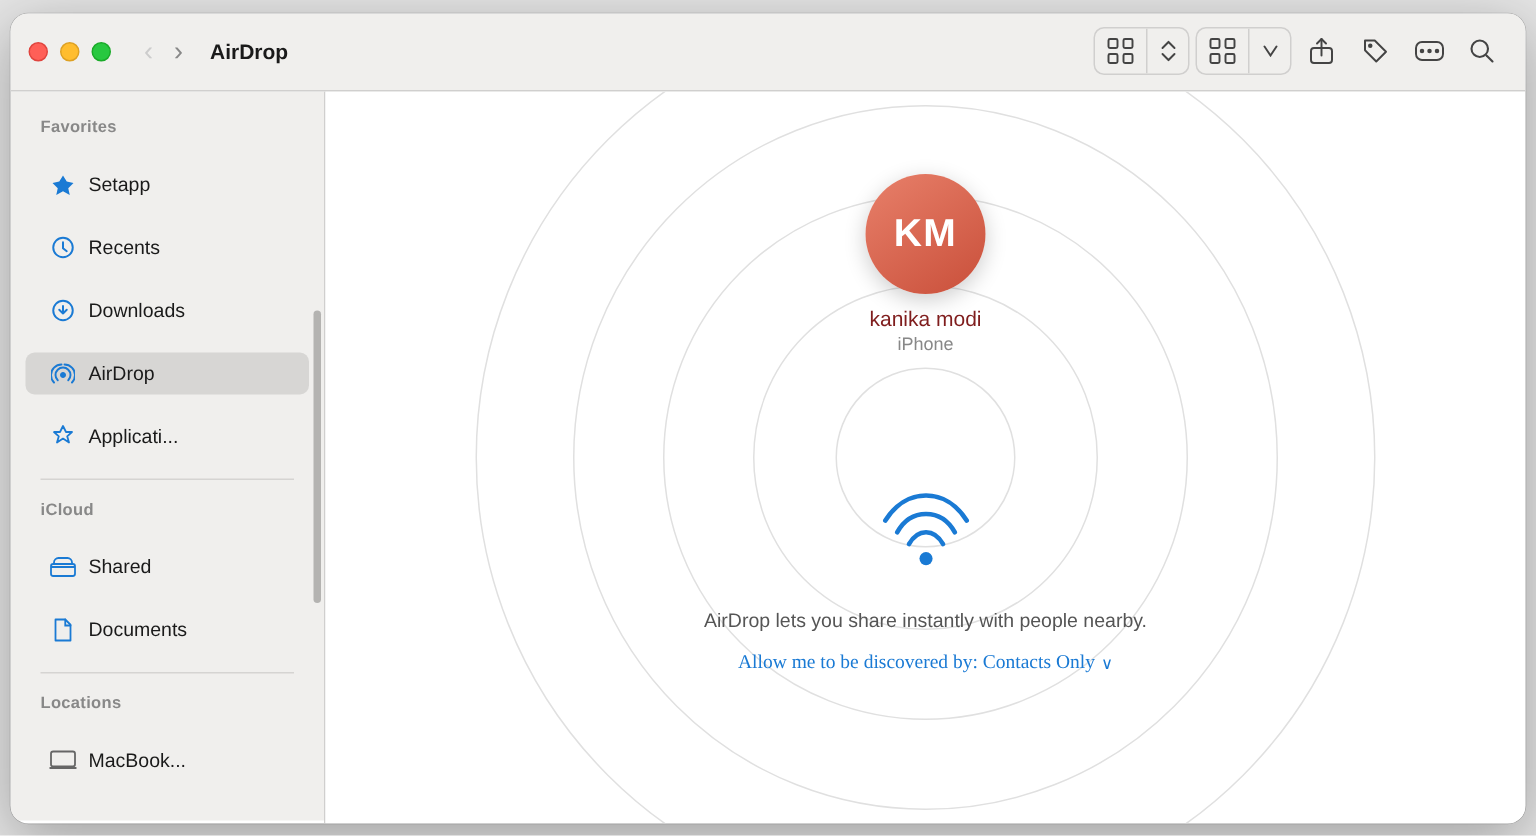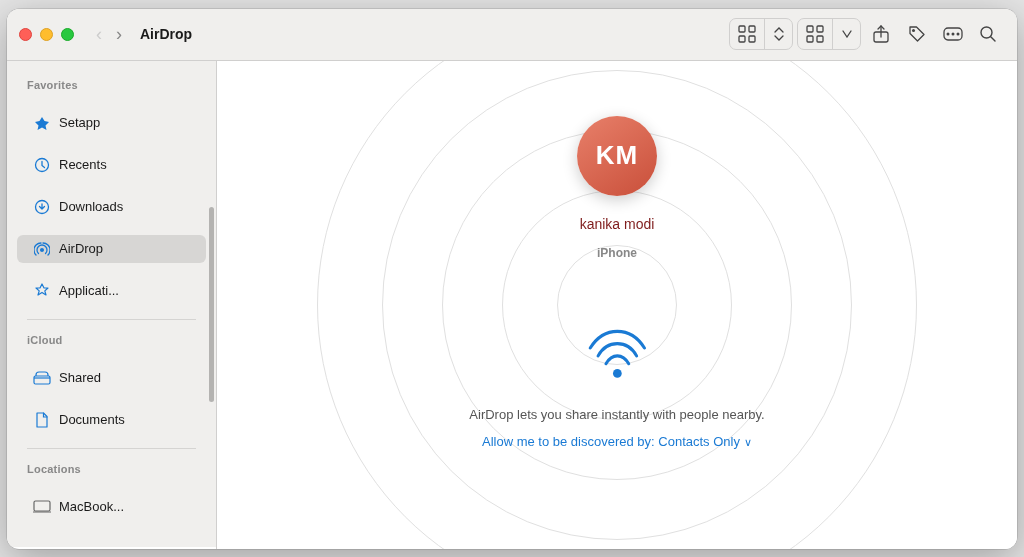--- a/index.html
+++ b/index.html
@@ -201,7 +201,7 @@
       display: flex;
       flex-direction: column;
       align-items: center;
-      gap: 20px;
+      gap: 8px;
     }
     .device-avatar {
       width: 80px;

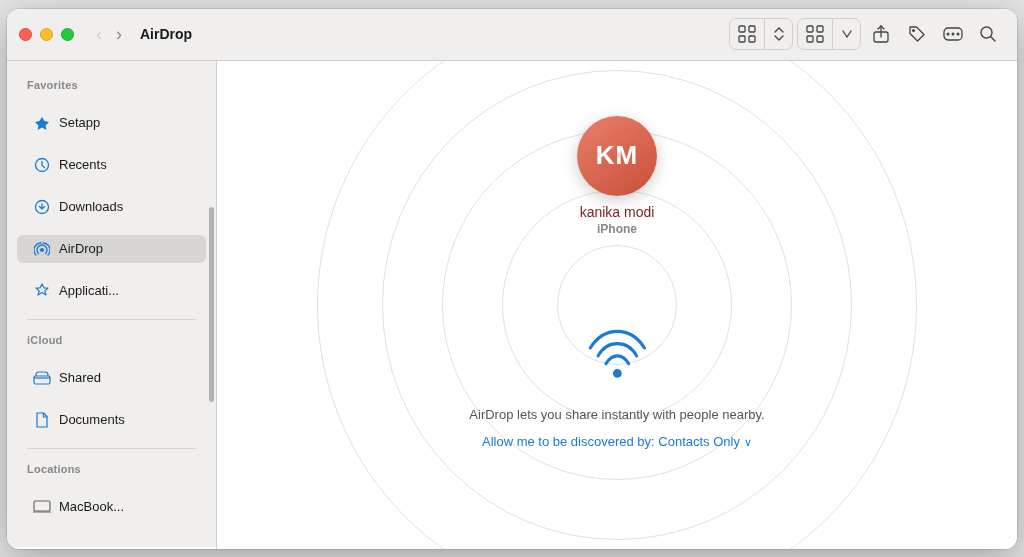--- a/index.html
+++ b/index.html
@@ -226,7 +226,6 @@
       font-size: 12px;
       color: #888;
       margin-top: -6px;
-      font-weight: bold;
     }
 
     

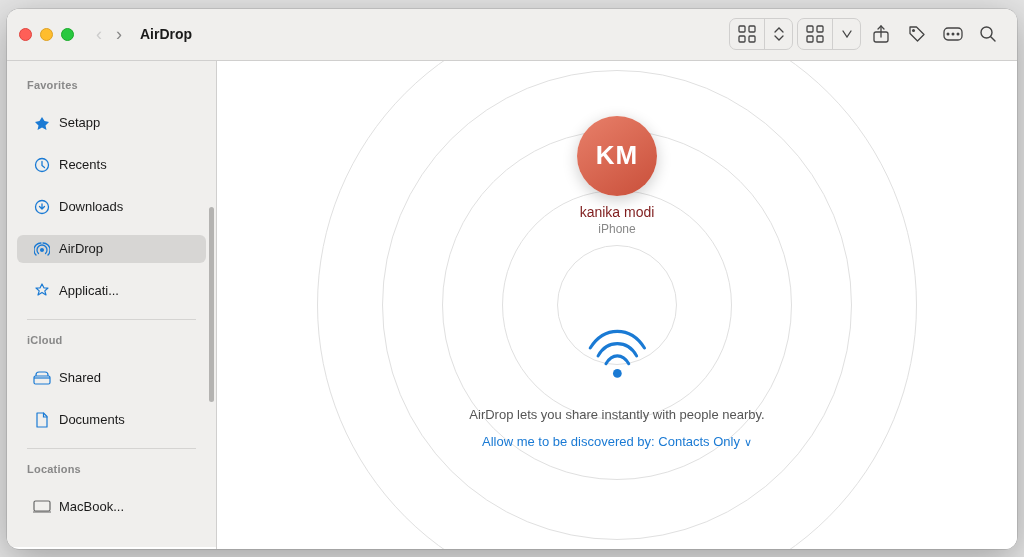--- a/index.html
+++ b/index.html
@@ -258,6 +258,7 @@
       display: flex;
       align-items: flex-end;
       gap: 4px;
+      font-family: Liberation Serif, serif;
     }
 
     

